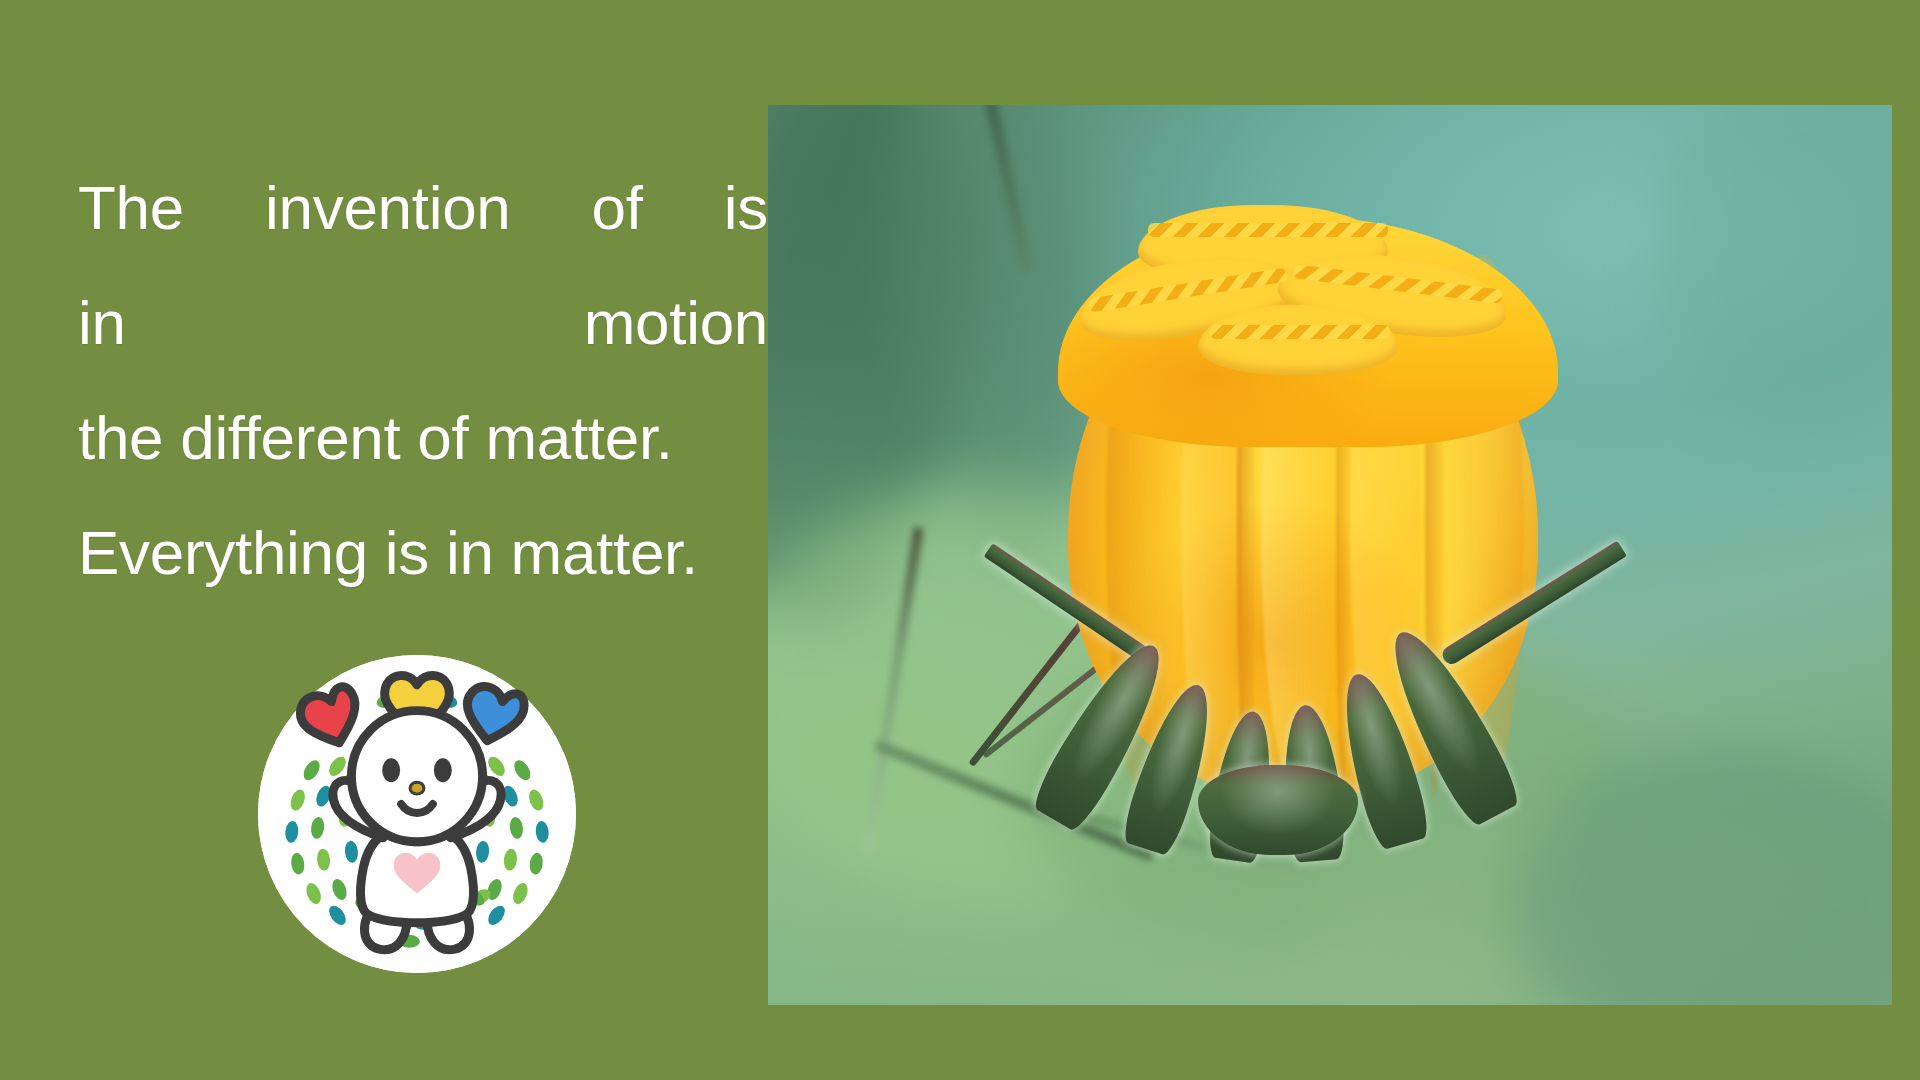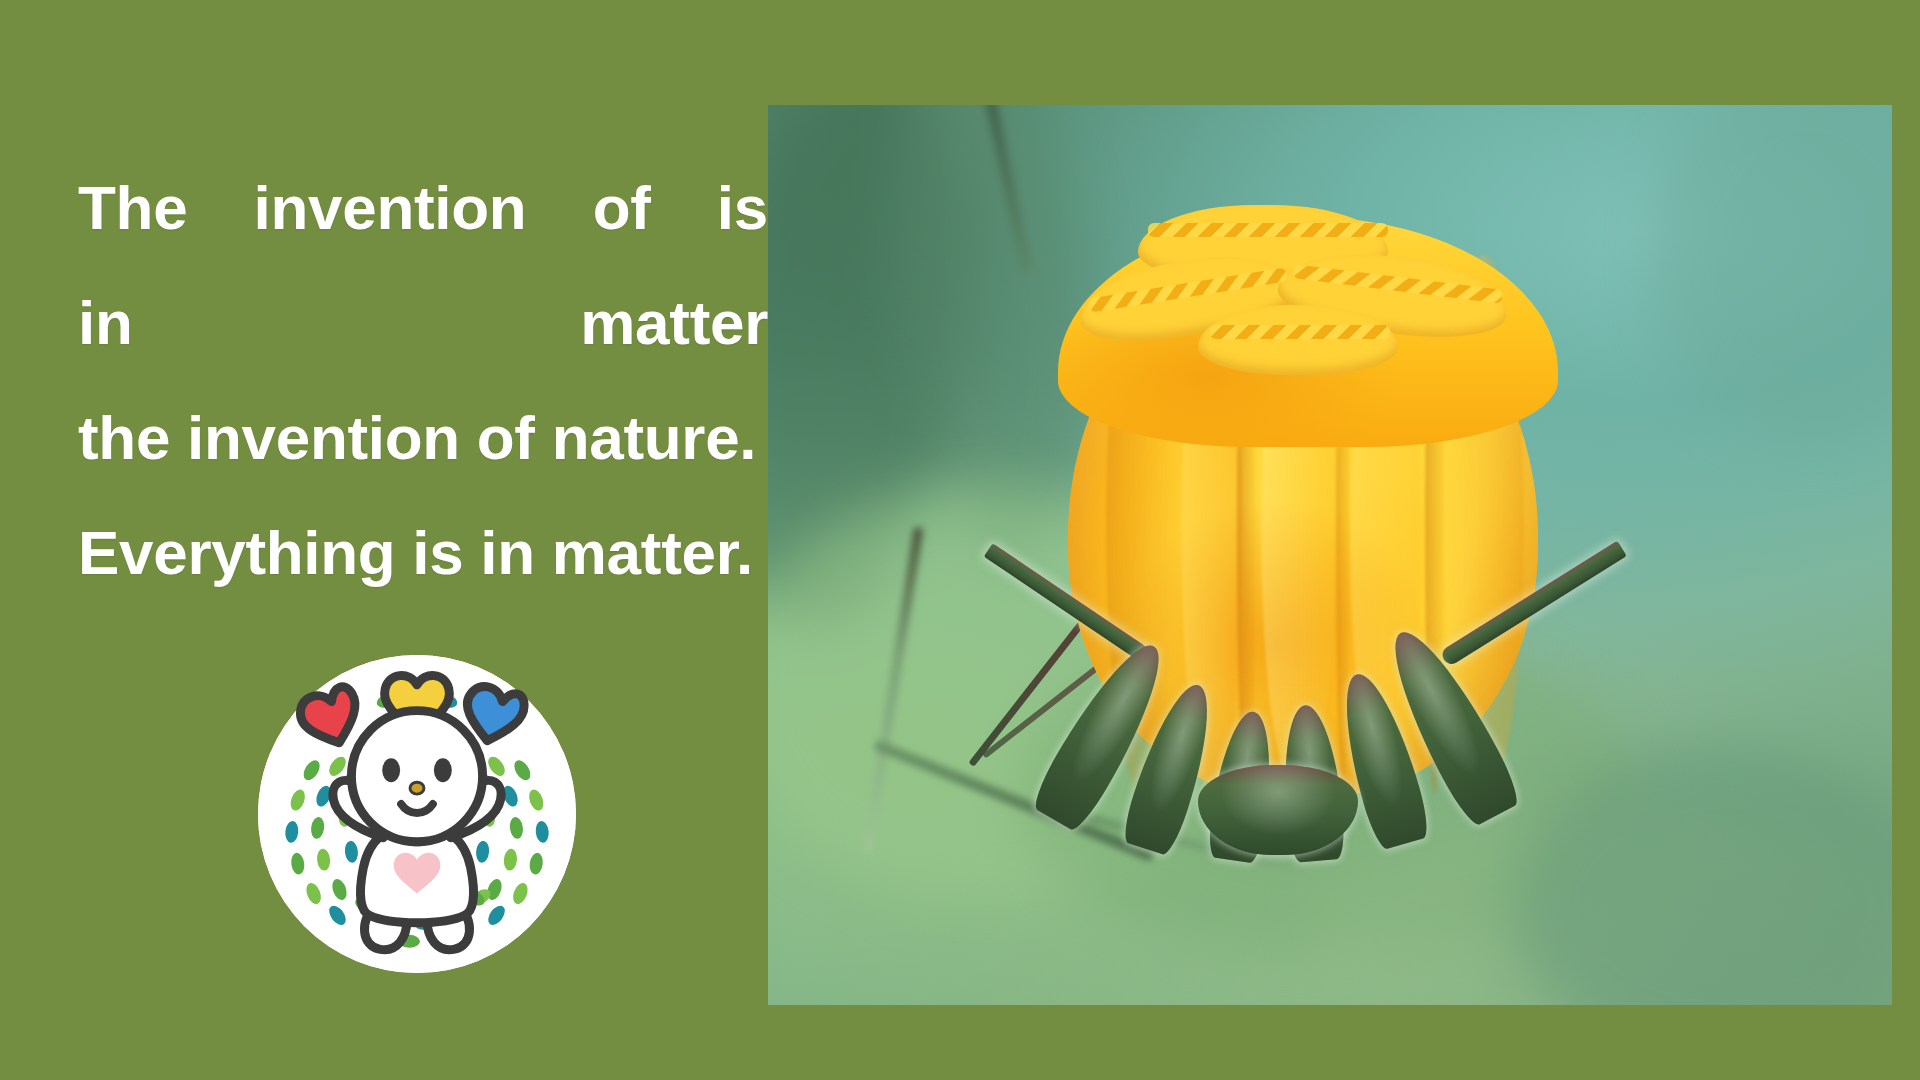--- a/index.html
+++ b/index.html
@@ -98,7 +98,7 @@
     text-shadow:0 1px 2px rgba(0,0,0,.10);
     z-index:5;
   }
-  .quote .line{display:block;white-space:nowrap;font-weight:bold;}
+  .quote .line{display:block;white-space:nowrap;}
   .quote .j{display:flex;justify-content:space-between;}
 
   

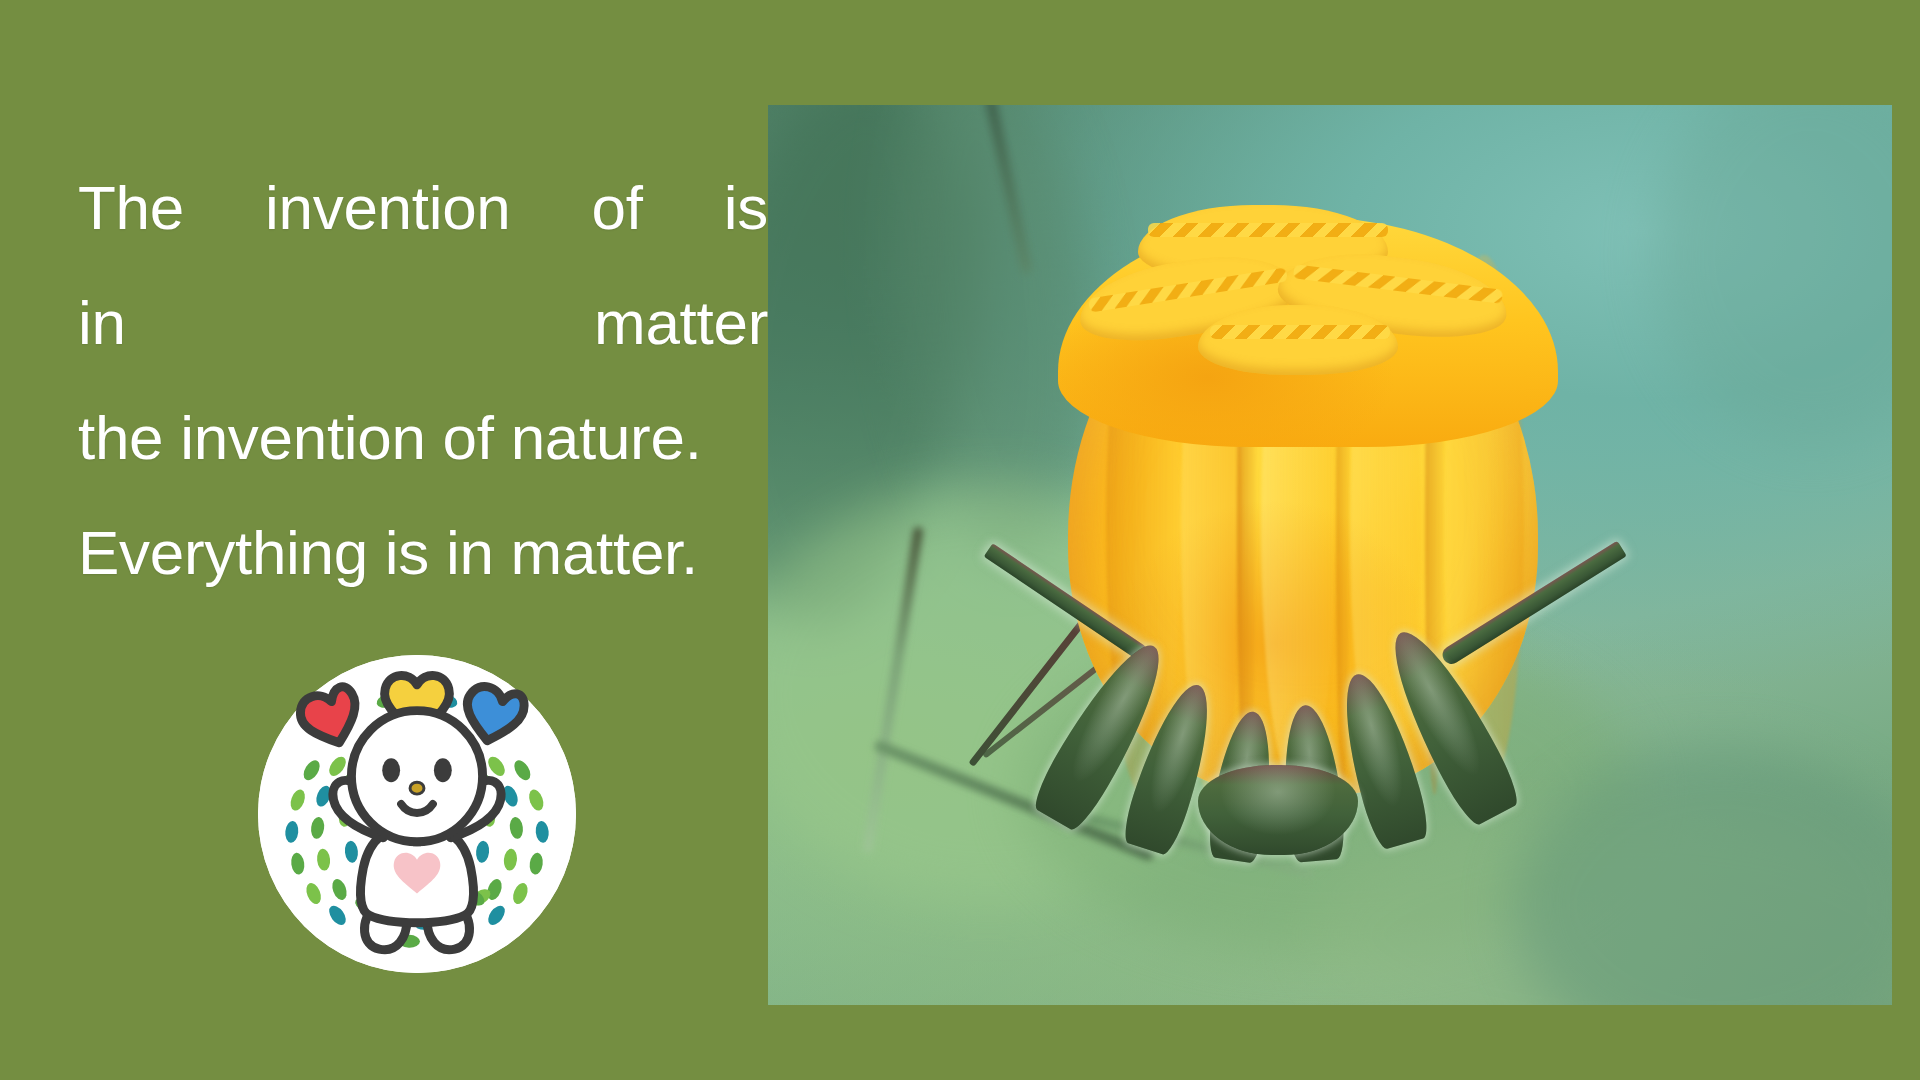--- a/index.html
+++ b/index.html
@@ -182,7 +182,7 @@
     <span class="line j">
 
         <span>in</span>
-        <span>matter</span>
+        <span>motion</span>
       </span>
     <span class="line">
       <span>the invention of nature.</span>

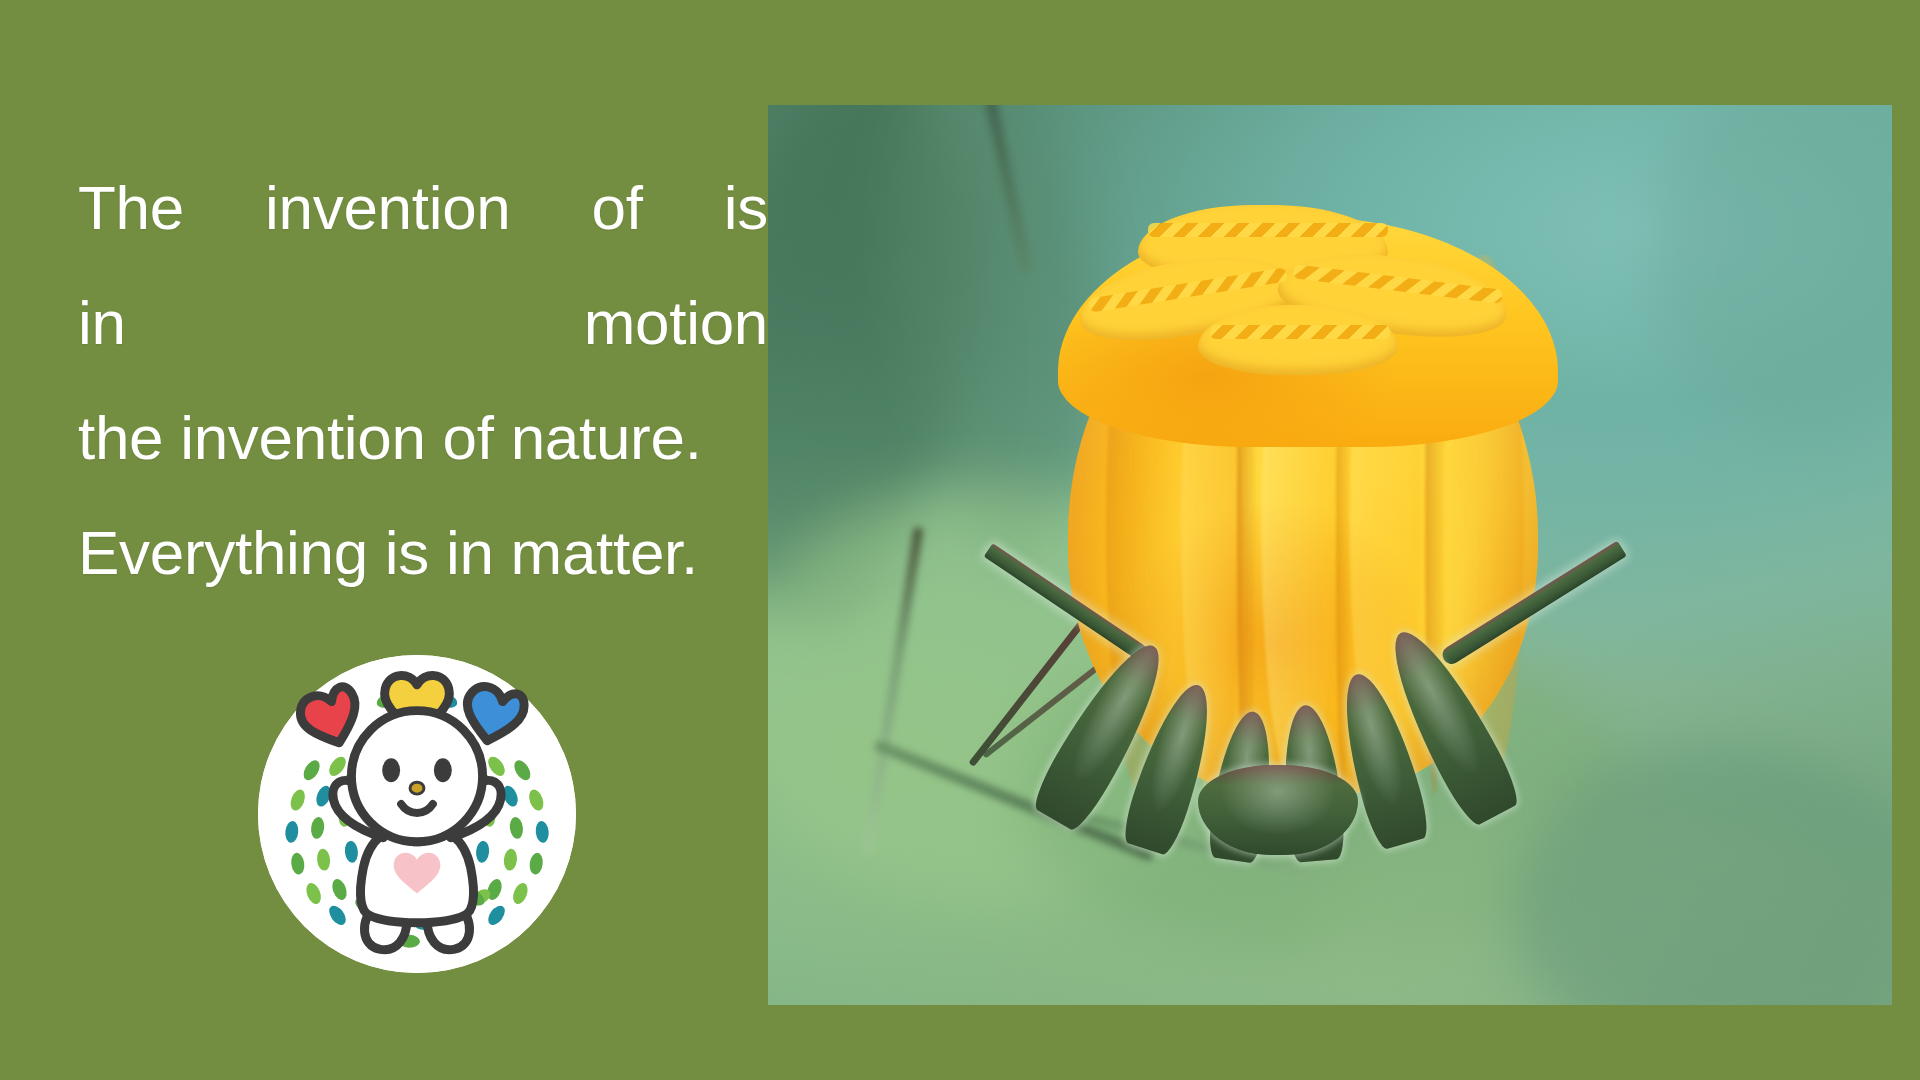--- a/index.html
+++ b/index.html
@@ -185,7 +185,7 @@
         <span>motion</span>
       </span>
     <span class="line">
-      <span>the invention of nature.</span>
+      <span>the different of matter.</span>
     </span>
     <span class="line">
       <span>Everything is in matter.</span>

